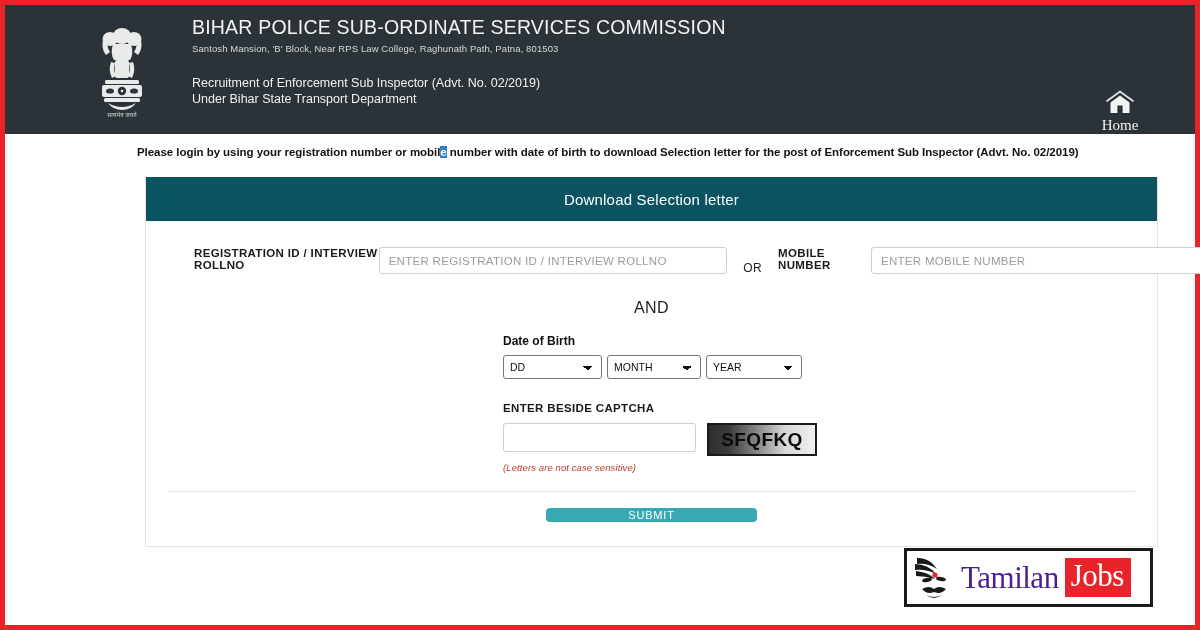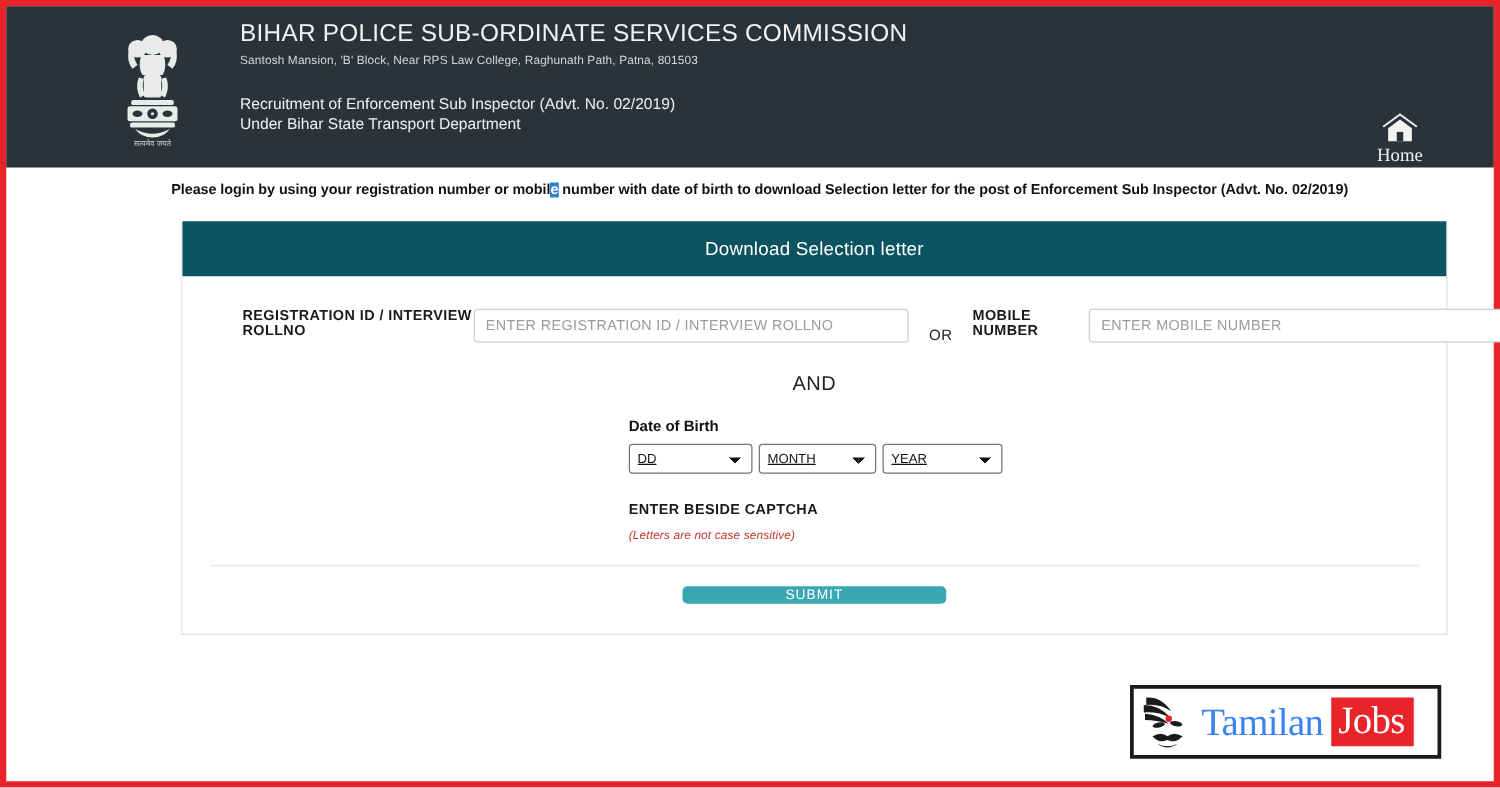--- a/index.html
+++ b/index.html
@@ -194,7 +194,6 @@
       calc(100% - 8px) 10px;
     background-size: 5px 5px, 5px 5px;
     background-repeat: no-repeat;
-    text-decoration: underline;
   }
   #dob-day { width: 99px; }
   #dob-month { width: 94px; }

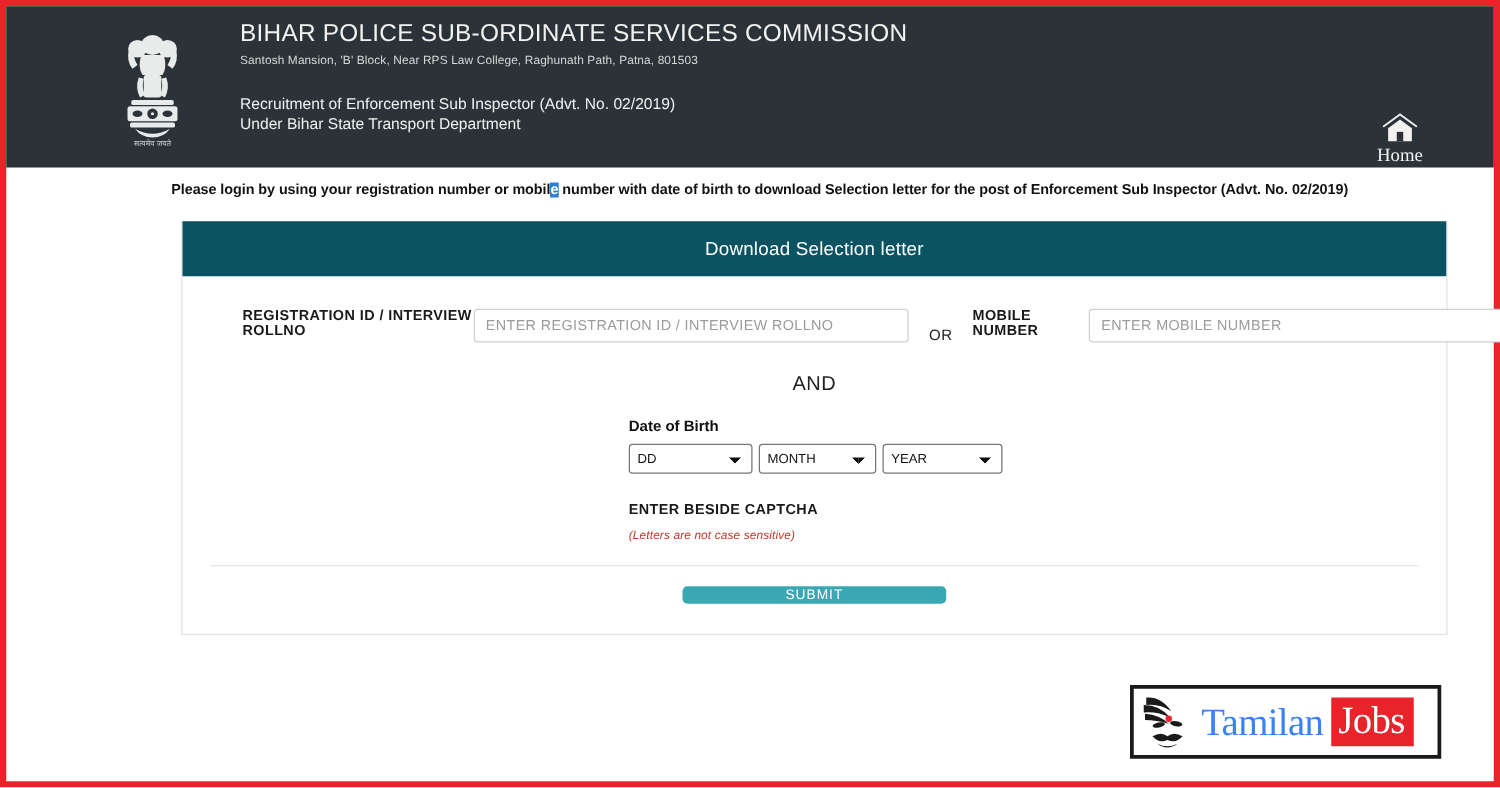--- a/index.html
+++ b/index.html
@@ -396,6 +396,12 @@
 
       <div class="captcha-block">
         <div class="captcha-label">ENTER BESIDE CAPTCHA</div>
+        <div class="captcha-row">
+          <input id="captcha-input" class="txt-input" type="text" style="">
+          <div class="captcha-img">
+            <span class="captcha-text">SFQFKQ</span>
+          </div>
+        </div>
         <div class="captcha-note">(Letters are not case sensitive)</div>
       </div>
 

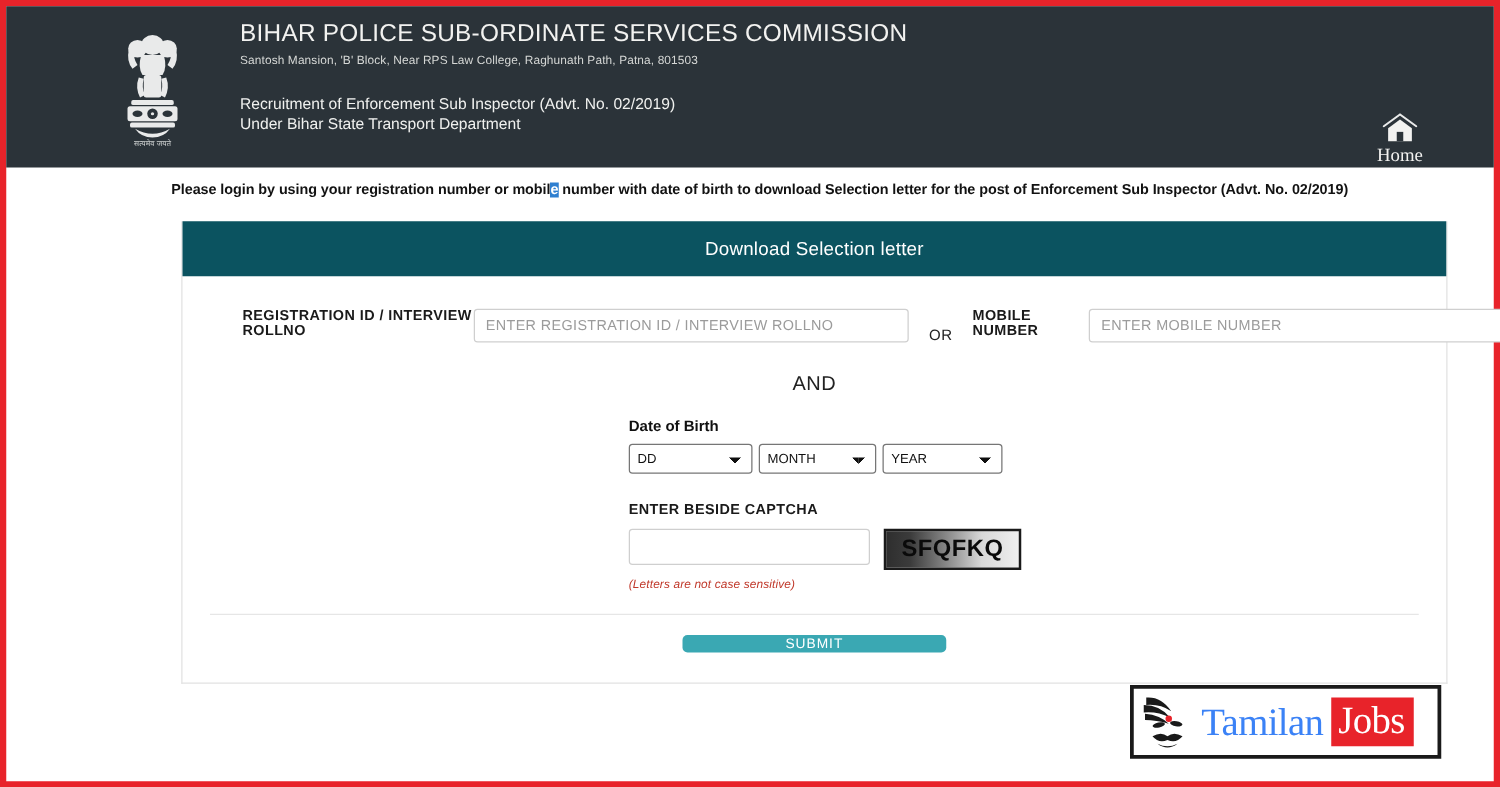--- a/index.html
+++ b/index.html
@@ -280,7 +280,7 @@
   .wm-tamilan {
     font-family: "Liberation Serif", serif;
     font-size: 31px;
-    color: #3b82f6;
+    color: #4c1d95;
     margin-left: 3px;
     letter-spacing: -0.5px;
   }

